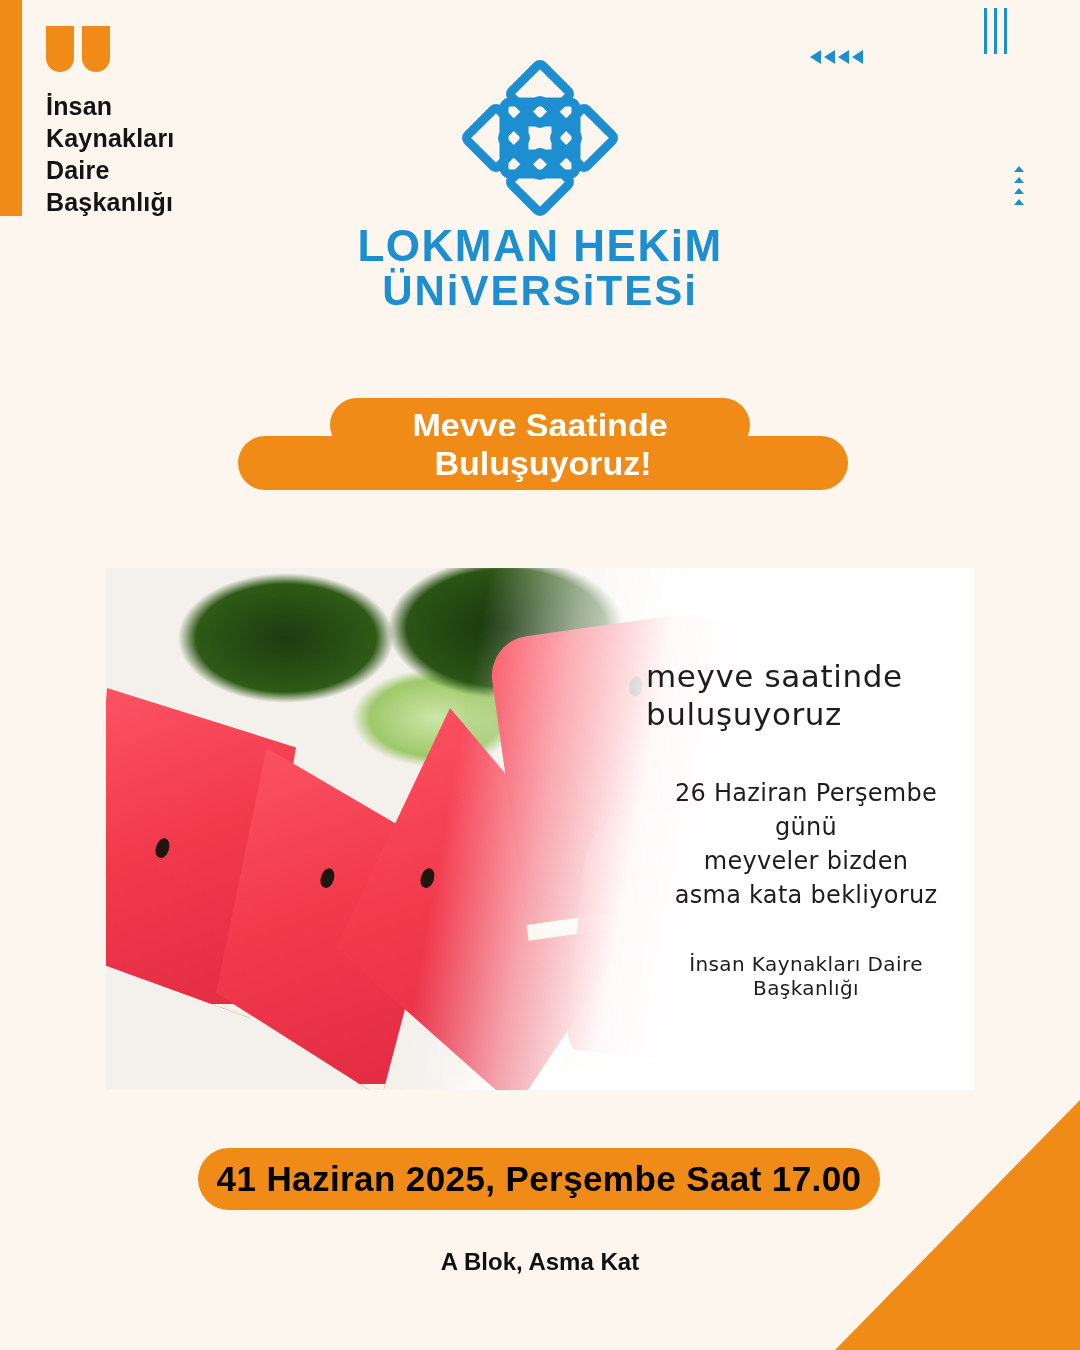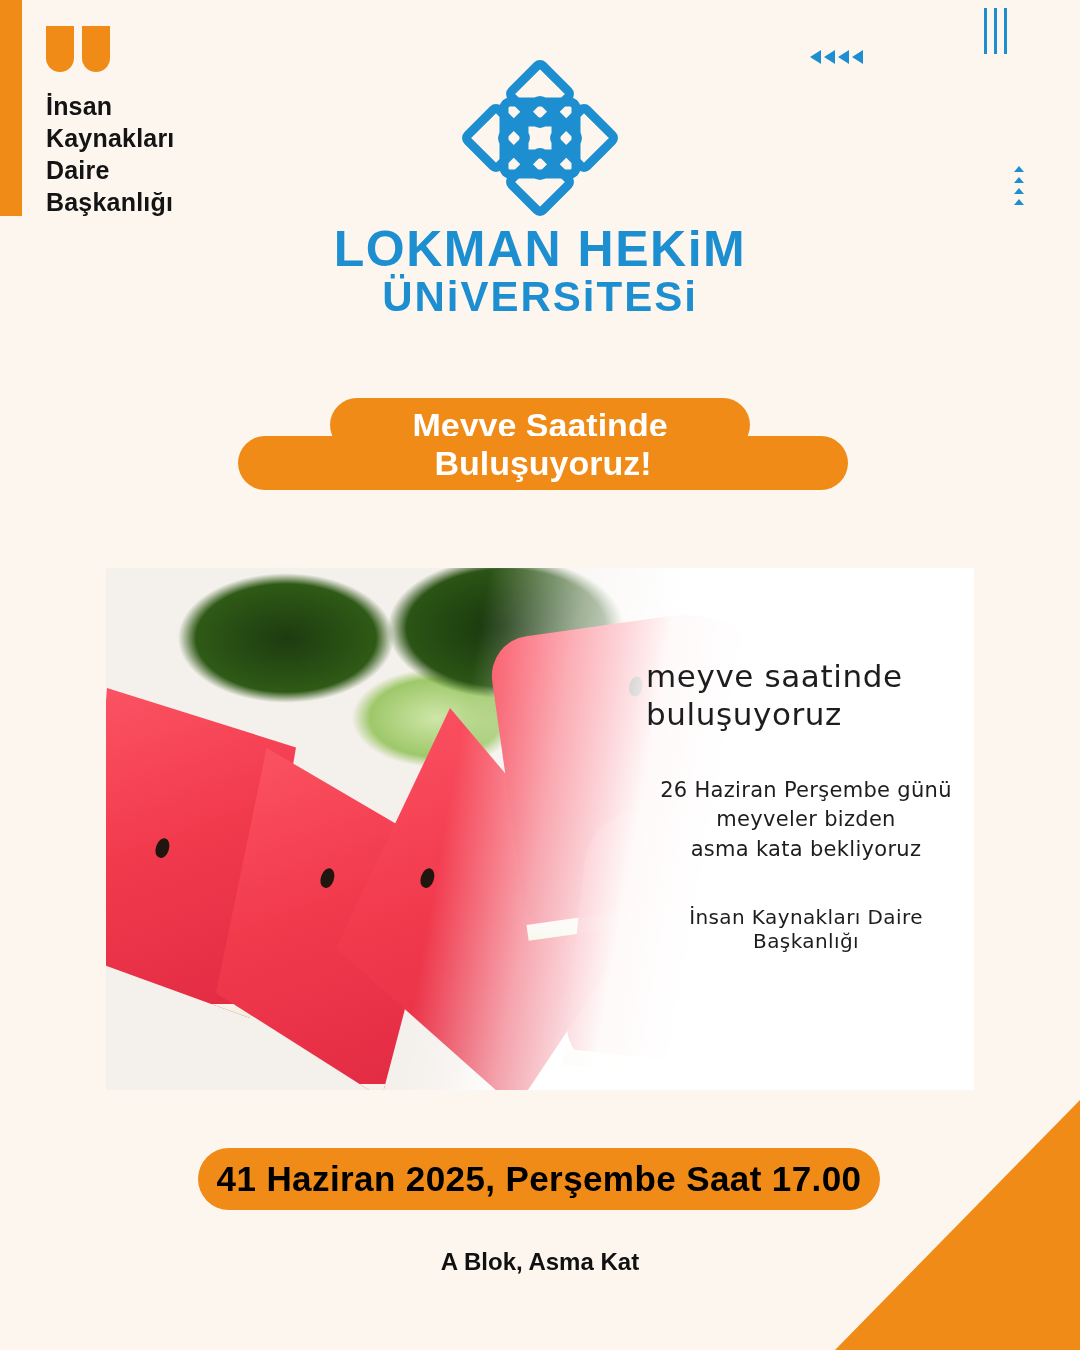--- a/index.html
+++ b/index.html
@@ -130,7 +130,7 @@
   }
   .logo-title {
     margin-top: 6px;
-    font-size: 50px;
+    font-size: 44px;
     font-weight: bold;
     letter-spacing: 1.5px;
     color: #1d8fd1;

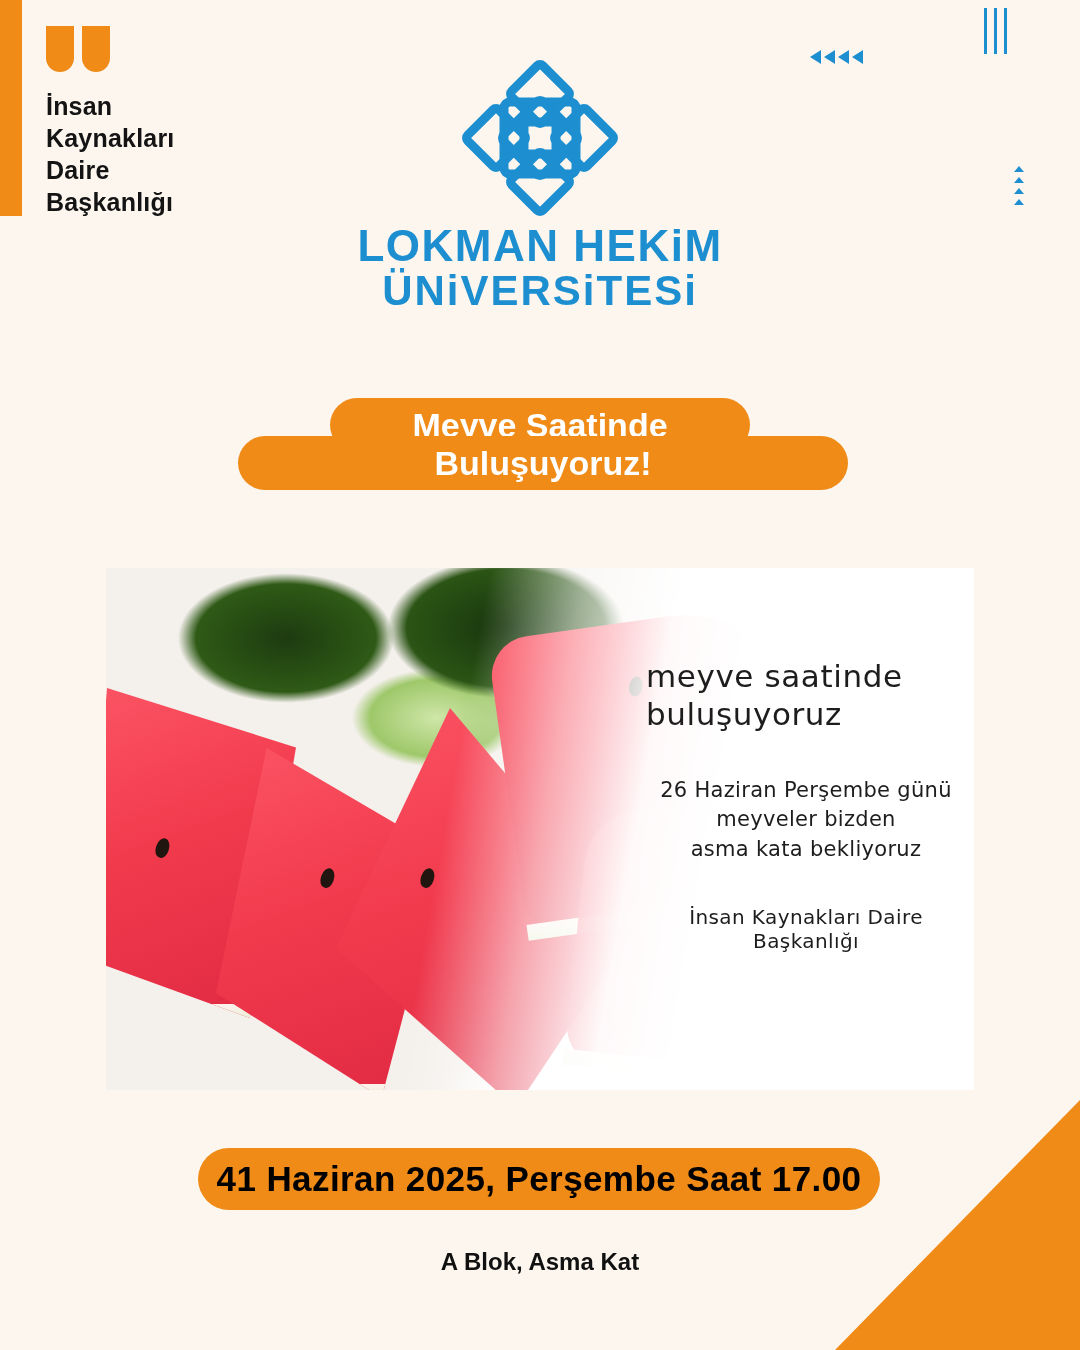--- a/index.html
+++ b/index.html
@@ -252,7 +252,7 @@
   }
   .pt-body {
     margin-top: 42px;
-    font-size: 21px;
+    font-size: 24px;
     line-height: 1.42;
     text-align: center;
     letter-spacing: .3px;

